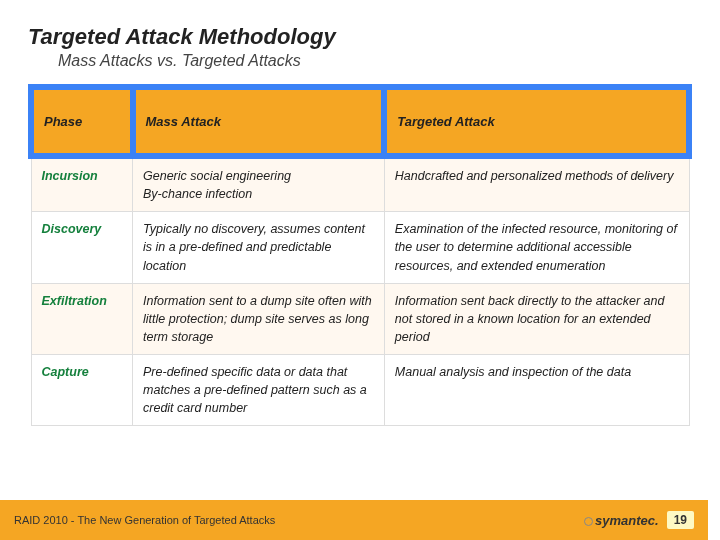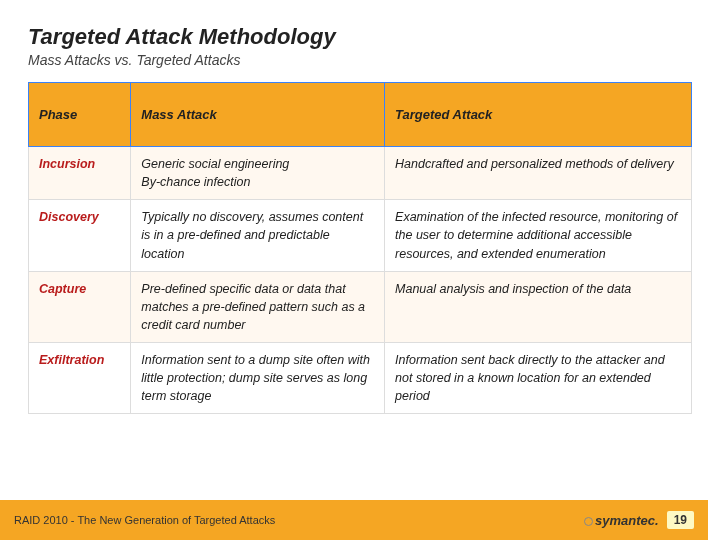--- a/index.html
+++ b/index.html
@@ -27,9 +27,10 @@
       margin-bottom: 2px;
     }
     .subtitle {
-      font-size: 14px;
+      font-size: 16px;
       color: #444;
       margin-bottom: 14px;
+      margin-left: 30px;
     }
     table {
       width: 100%;

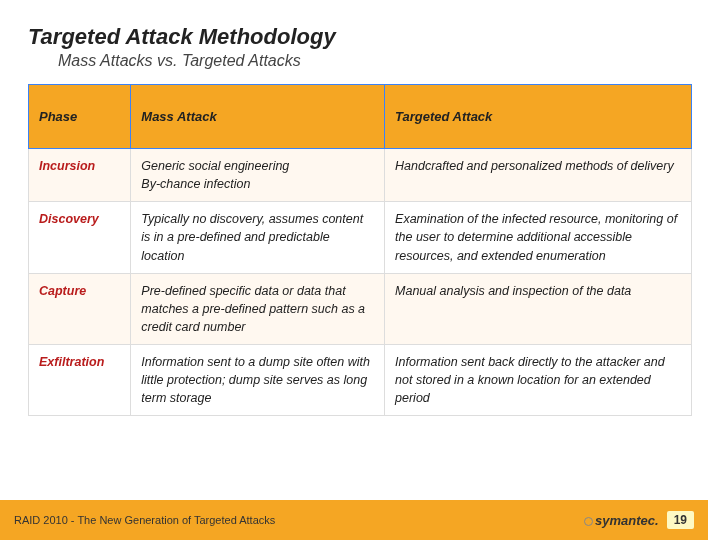--- a/index.html
+++ b/index.html
@@ -46,7 +46,7 @@
       font-weight: bold;
       font-size: 13px;
       text-align: left;
-      border: 1px solid #3b82f6;
+      border: 6px solid #3b82f6;
     }
     thead tr th:first-child {
       background: #f5a623;

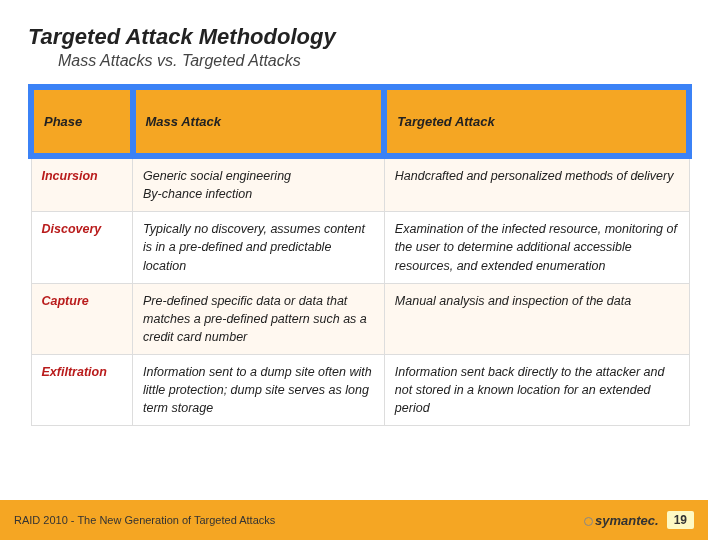--- a/index.html
+++ b/index.html
@@ -76,7 +76,7 @@
     }
     tbody tr td:first-child {
       font-weight: bold;
-      color: #b91c1c;
+      color: #15803d;
     }
 
     .footer {

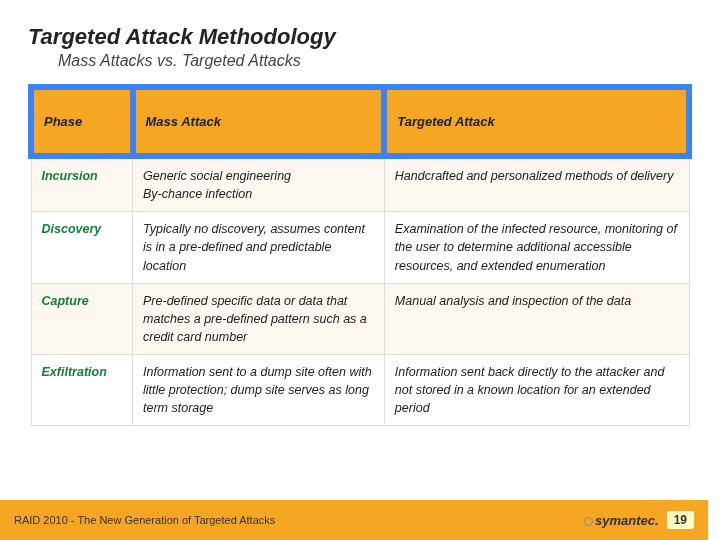--- a/index.html
+++ b/index.html
@@ -149,14 +149,14 @@
           <td>Examination of the infected resource, monitoring of the user to determine additional accessible resources, and extended enumeration</td>
         </tr>
         <tr>
+          <td>Exfiltration</td>
+          <td style="white-space: pre-line;">Information sent to a dump site often with little protection; dump site serves as long term storage</td>
+          <td>Information sent back directly to the attacker and not stored in a known location for an extended period</td>
+        </tr>
+        <tr>
           <td>Capture</td>
           <td style="white-space: pre-line;">Pre-defined specific data or data that matches a pre-defined pattern such as a credit card number</td>
           <td>Manual analysis and inspection of the data</td>
-        </tr>
-        <tr>
-          <td>Exfiltration</td>
-          <td style="white-space: pre-line;">Information sent to a dump site often with little protection; dump site serves as long term storage</td>
-          <td>Information sent back directly to the attacker and not stored in a known location for an extended period</td>
         </tr>
       </tbody>
   </table>

